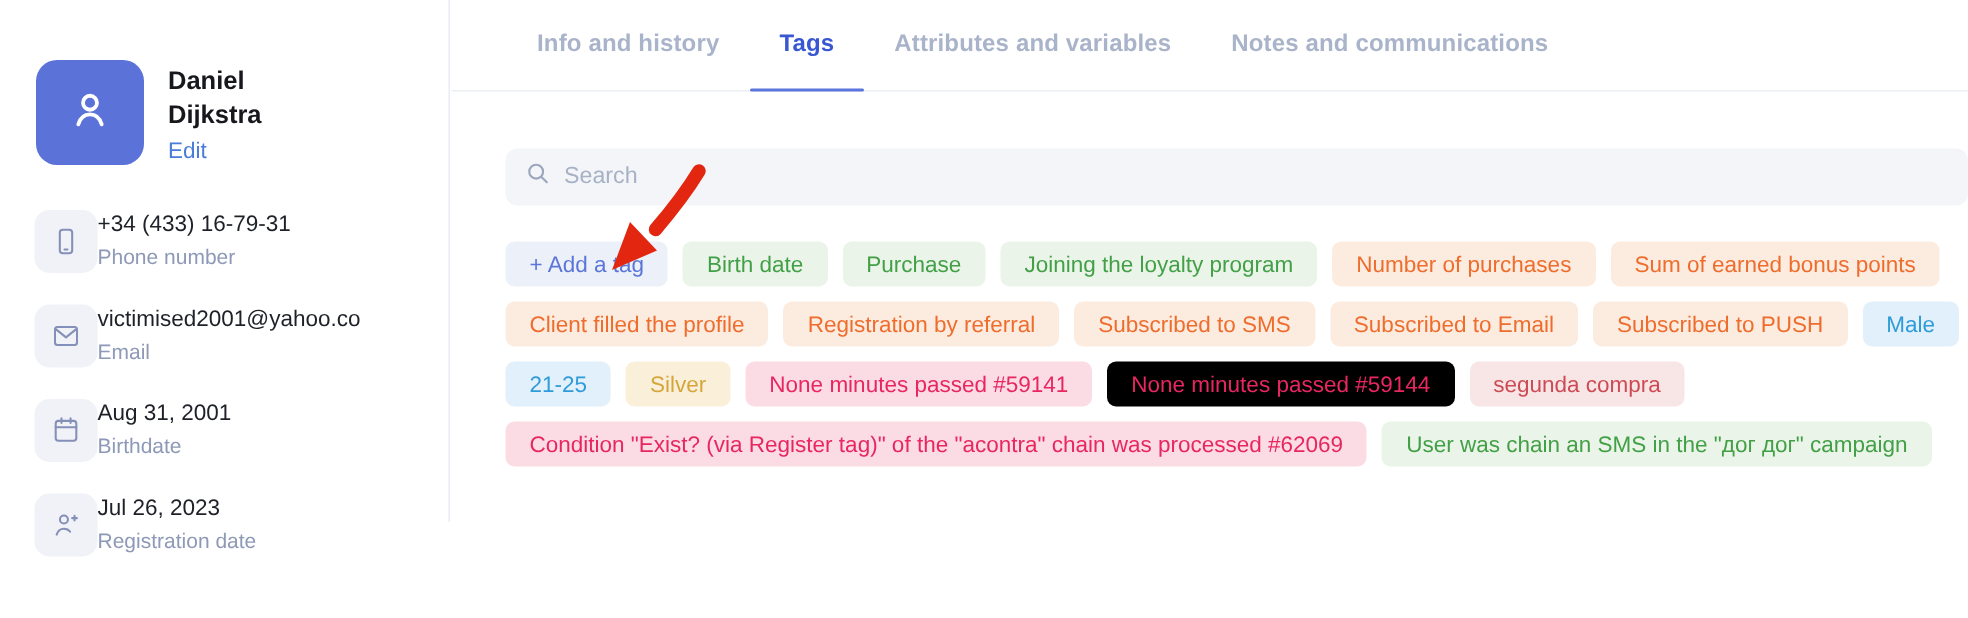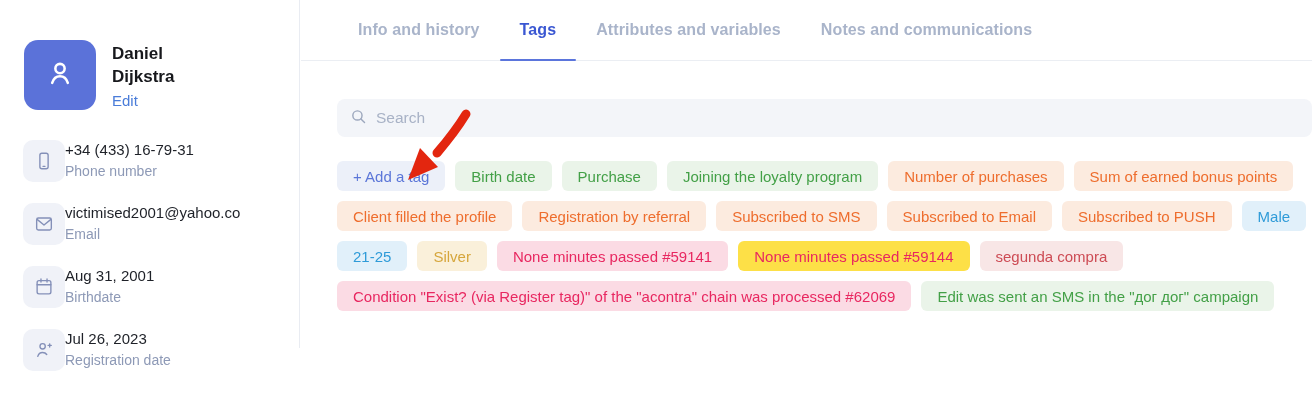--- a/index.html
+++ b/index.html
@@ -187,7 +187,7 @@
           <button class="chip" style="color: rgb(47, 155, 216); background: rgb(225, 240, 250);">21-25</button>
           <button class="chip" style="color: rgb(214, 166, 60); background: rgb(250, 240, 218);">Silver</button>
           <button class="chip" style="color: rgb(232, 39, 96); background: rgb(251, 219, 228);">None minutes passed #59141</button>
-          <button class="chip" style="color: rgb(232, 39, 96); background: #fde047;">None minutes passed #59144</button>
+          <button class="chip" style="color: rgb(232, 39, 96); background: #000000;">None minutes passed #59144</button>
           <button class="chip" style="color: rgb(205, 75, 84); background: rgb(248, 230, 230);">segunda compra</button>
         </div>
         <div class="tag-row">

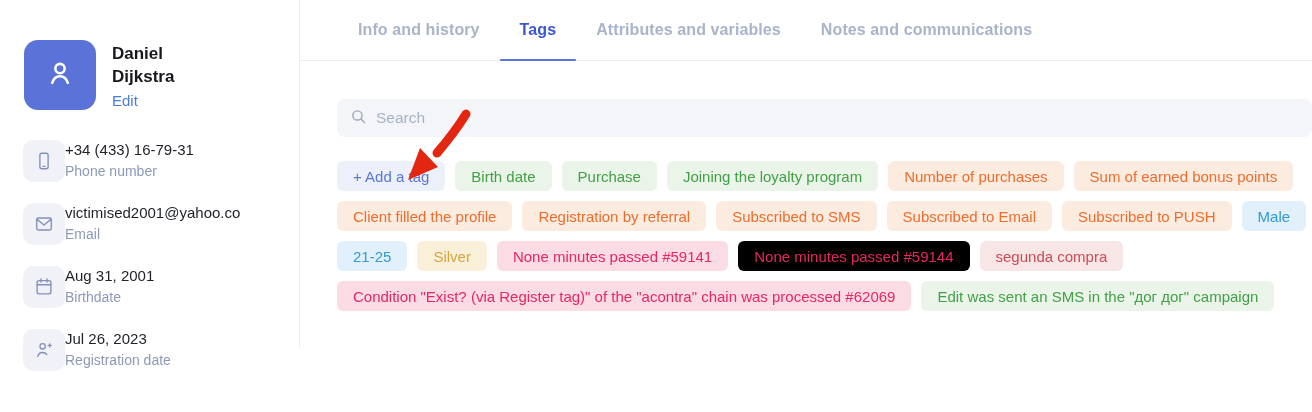--- a/index.html
+++ b/index.html
@@ -192,7 +192,7 @@
         </div>
         <div class="tag-row">
           <button class="chip" style="color: rgb(232, 39, 96); background: rgb(251, 219, 228);">Condition "Exist? (via Register tag)" of the "acontra" chain was processed #62069</button>
-          <button class="chip" style="color: rgb(67, 160, 71); background: rgb(234, 244, 233);">Edit was sent an SMS in the "дог дог" campaign</button>
+          <button class="chip" style="color: rgb(67, 160, 71); background: rgb(234, 244, 233);">User was chain an SMS in the "дог дог" campaign</button>
         </div>
       </div>
   </div>

